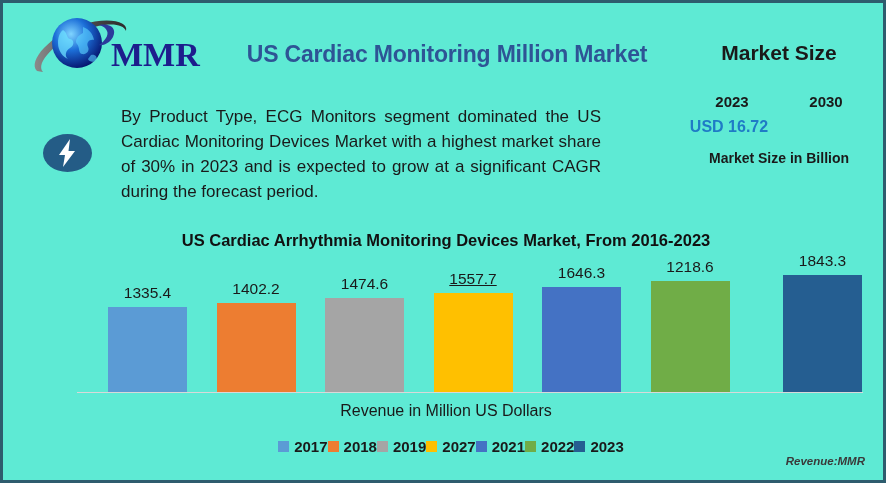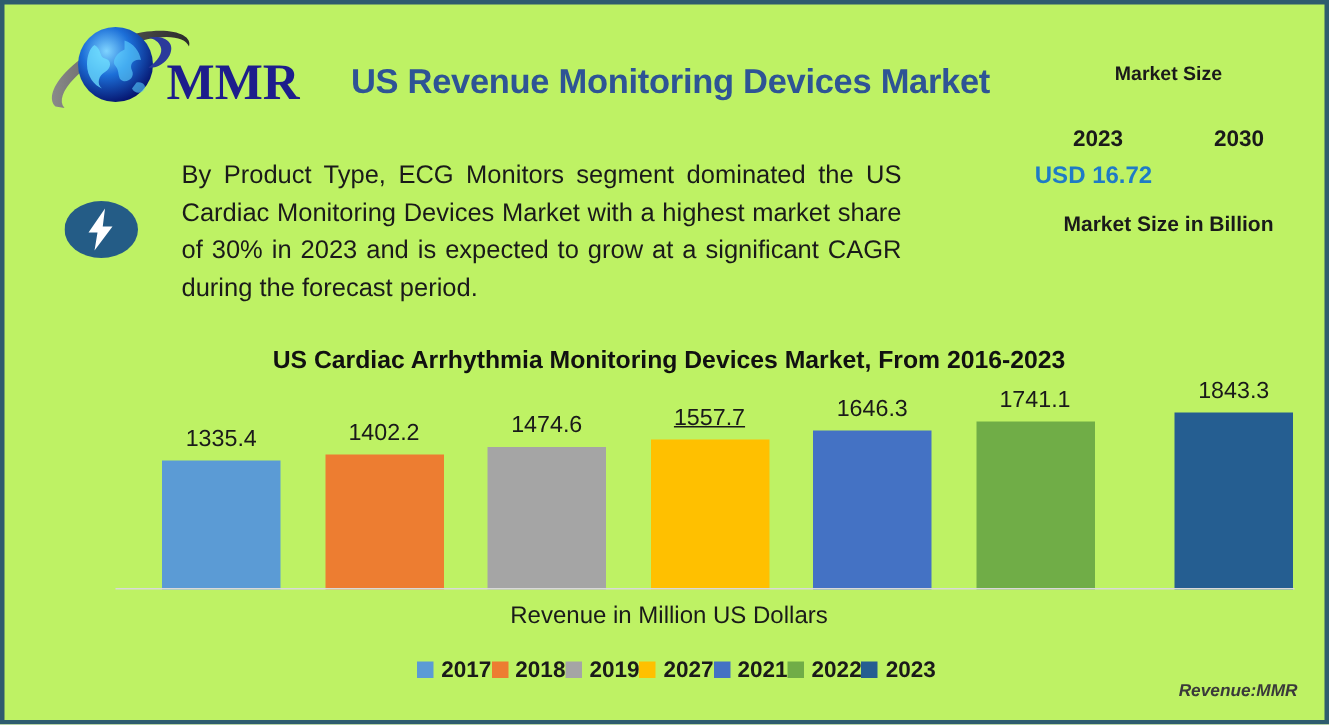--- a/index.html
+++ b/index.html
@@ -15,7 +15,7 @@
     width: 886px;
     height: 483px;
     box-sizing: border-box;
-    background: #bef264;
+    background: #5eead4;
     border: 3px solid #2E5C6E;
     overflow: hidden;
   }

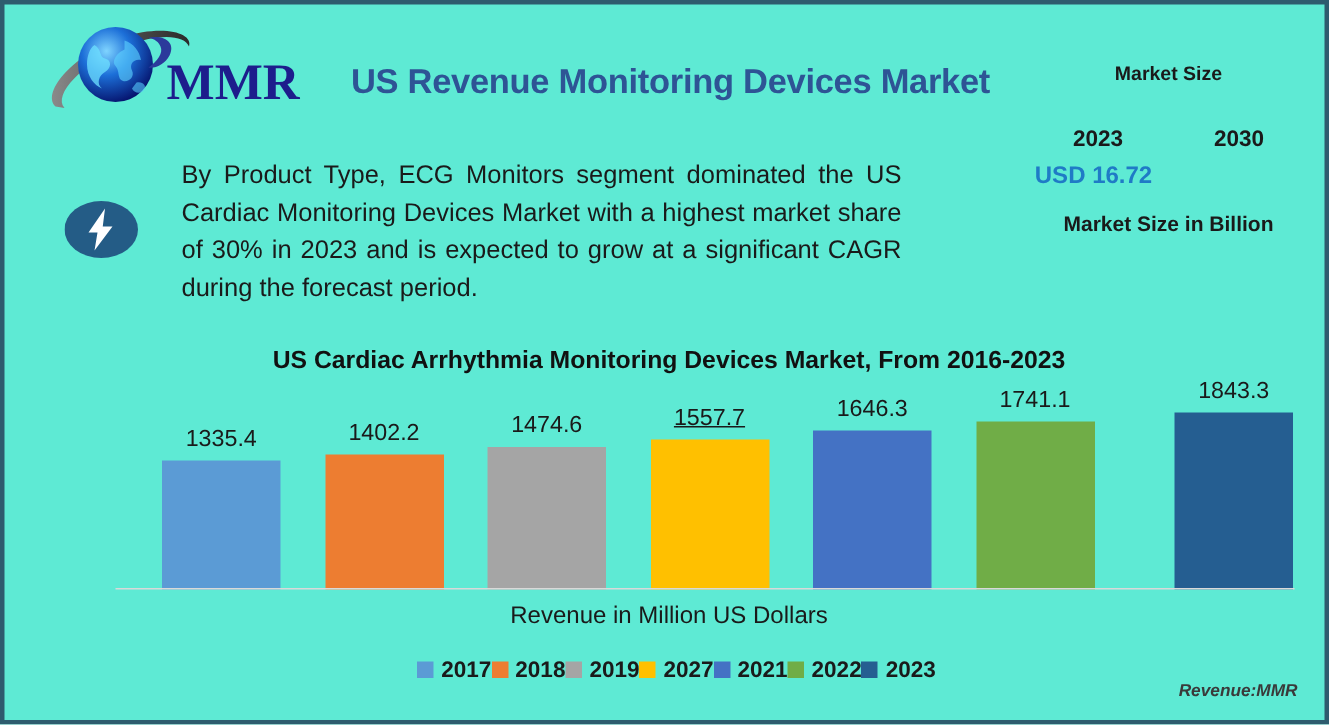--- a/index.html
+++ b/index.html
@@ -227,7 +227,7 @@
     </svg>
   </div>
 
-  <div class="main-title">US Revenue Monitoring Devices Market</div>
+  <div class="main-title">US Cardiac Monitoring Million Market</div>
 
   <div class="ms-panel">
     <div class="ms-heading">Market Size</div>

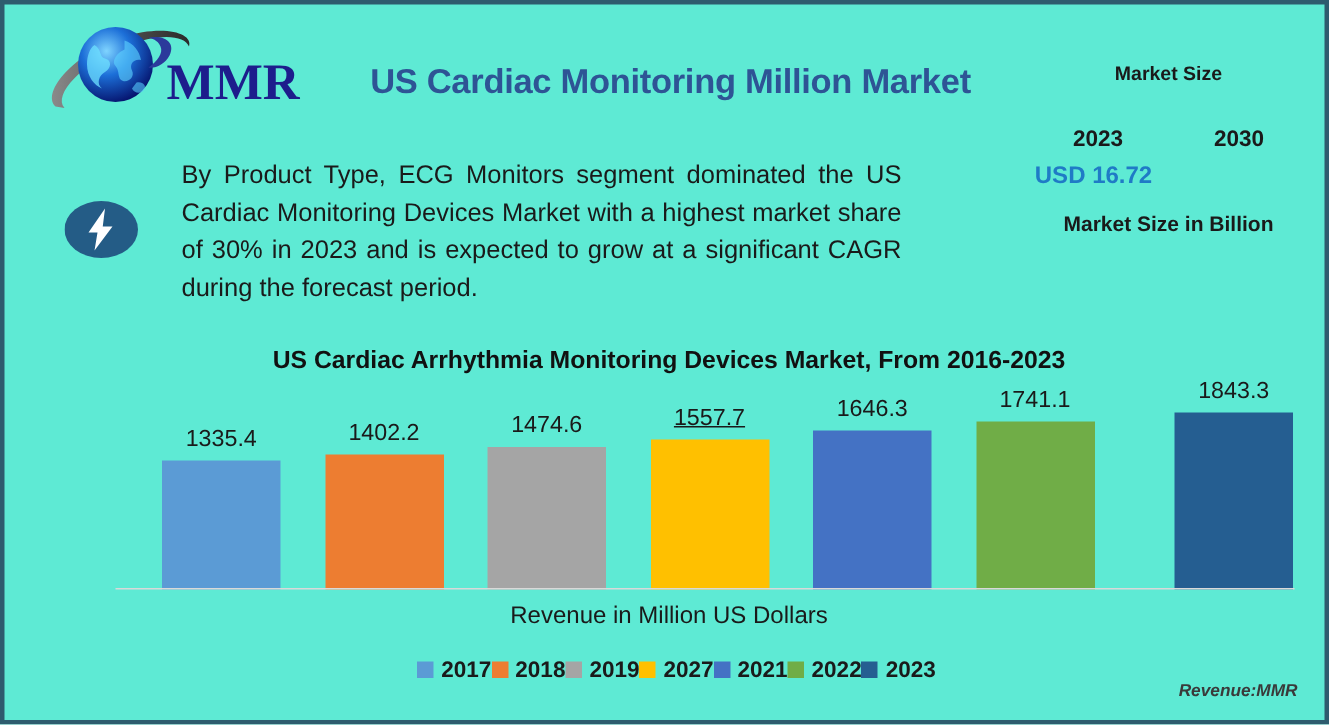--- a/index.html
+++ b/index.html
@@ -52,7 +52,7 @@
     text-align: center;
   }
   .ms-heading {
-    font-size: 13px;
+    font-size: 21px;
     font-weight: bold;
     color: #1a1a1a;
   }

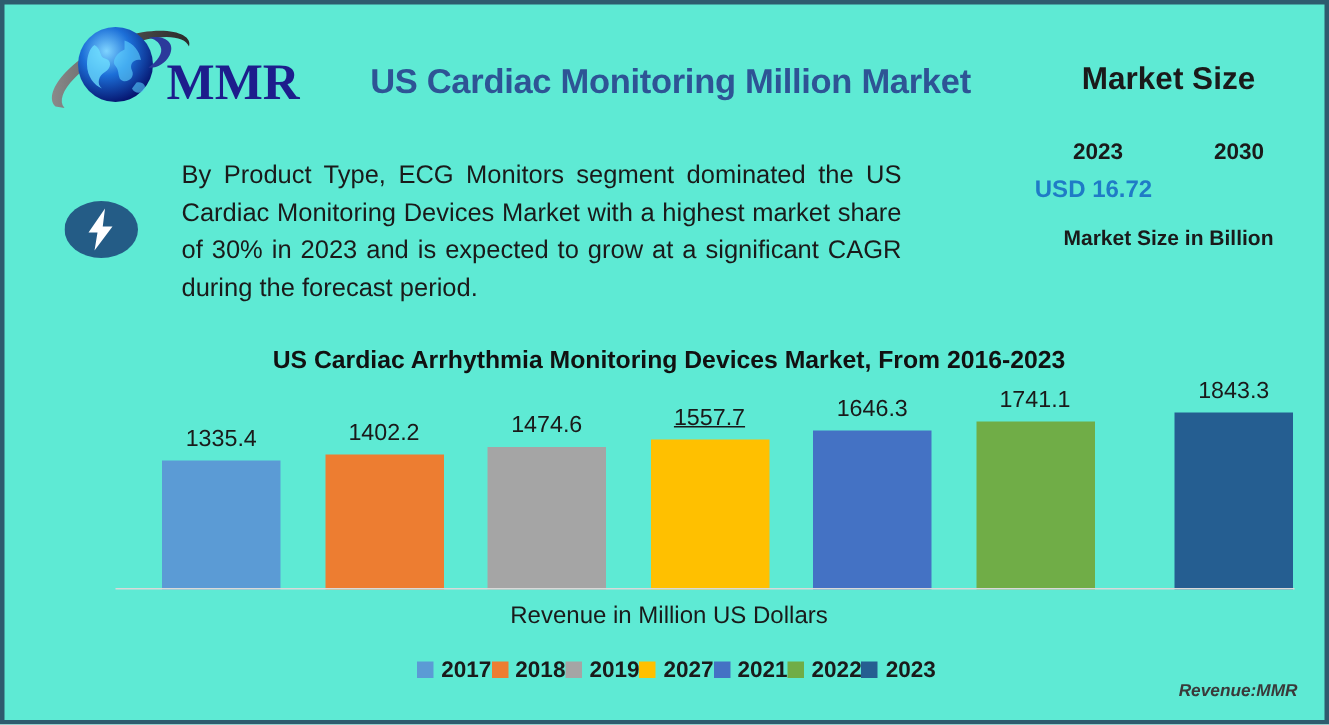--- a/index.html
+++ b/index.html
@@ -274,7 +274,7 @@
         <div class="bar" style="height: 106px; background: rgb(68, 114, 196);"></div>
       </div>
       <div class="bar-slot" style="left: 647.5px; width: 79px;">
-        <div class="bar-label" style="bottom: 117px;">1741.1</div>
+        <div class="bar-label" style="bottom: 117px;">1218.6</div>
         <div class="bar" style="height: 112px; background: rgb(112, 173, 71);"></div>
       </div>
       <div class="bar-slot" style="left: 756px; width: 79px; margin-left: 24px;">

